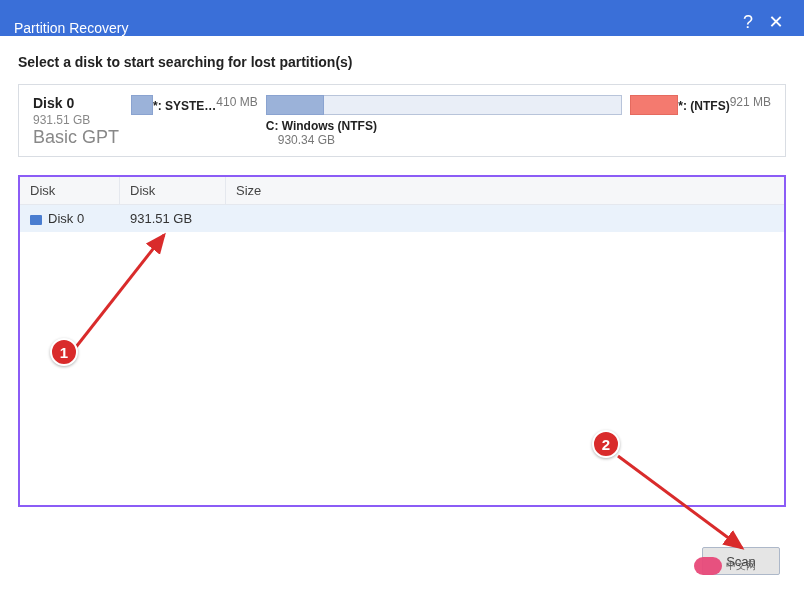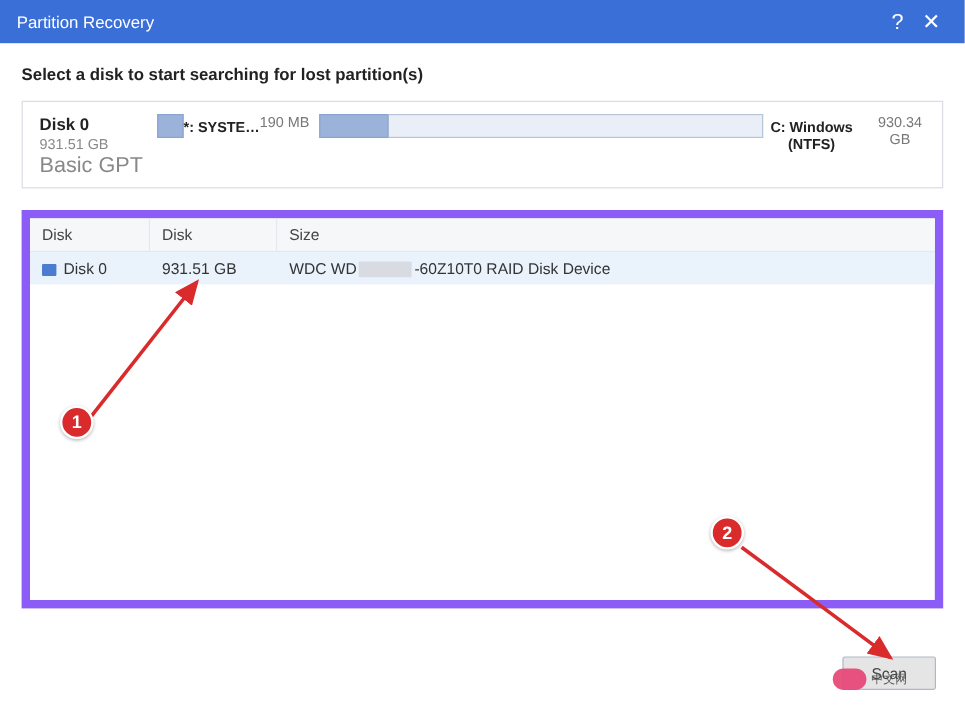--- a/index.html
+++ b/index.html
@@ -5,7 +5,7 @@
     * { box-sizing: border-box; margin: 0; padding: 0; }
     body { font-family: "Segoe UI", Arial, sans-serif; font-size: 13px; color: #333; background: #fff; width: 804px; height: 589px; position: relative; overflow: hidden; }
     
-    .titlebar { background: #3a6fd8; color: #fff; height: 36px; display: flex; align-items: center; padding: 0 14px; font-size: 14px; }
+    .titlebar { background: #3a6fd8; color: #fff; height: 36px; display: flex; align-items: flex-end; padding: 0 14px; font-size: 14px; }
     .titlebar .title { flex: 1; }
     .titlebar .icon-btn { width: 28px; height: 28px; display: flex; align-items: center; justify-content: center; font-size: 18px; cursor: pointer; }
     

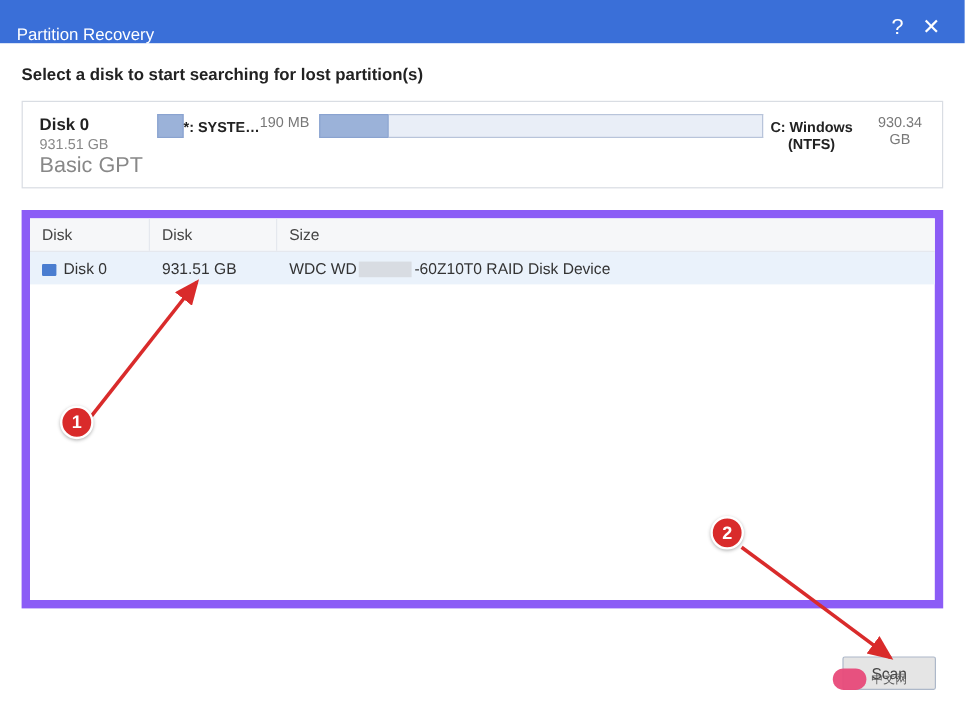--- a/index.html
+++ b/index.html
@@ -73,7 +73,7 @@
       <div class="part-col">
         <div class="part-bar filled" style="width:22px"></div>
         <div class="part-label">*: SYSTE…</div>
-        <div class="part-size">190 MB</div>
+        <div class="part-size">410 MB</div>
       </div>
 
 

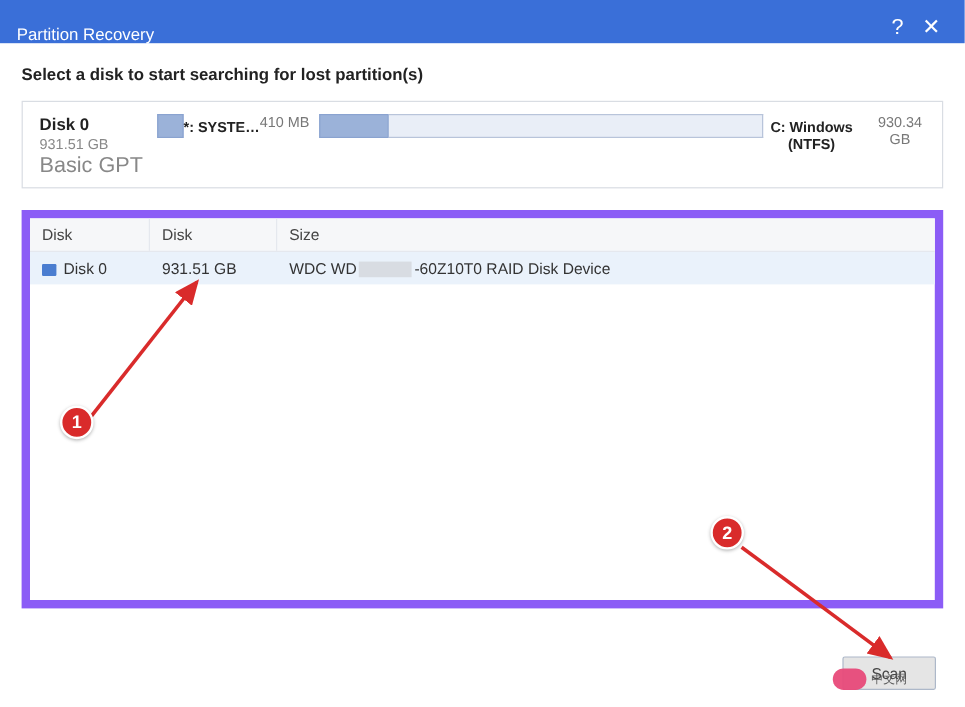--- a/index.html
+++ b/index.html
@@ -86,6 +86,11 @@
         <div class="part-size" style="margin-left:12px">930.34 GB</div>
       </div>
 
+      <div class="part-col">
+        <div class="part-bar red" style="width:48px"></div>
+        <div class="part-label">*: (NTFS)</div>
+        <div class="part-size">921 MB</div>
+      </div>
     </div>
   </div>
 

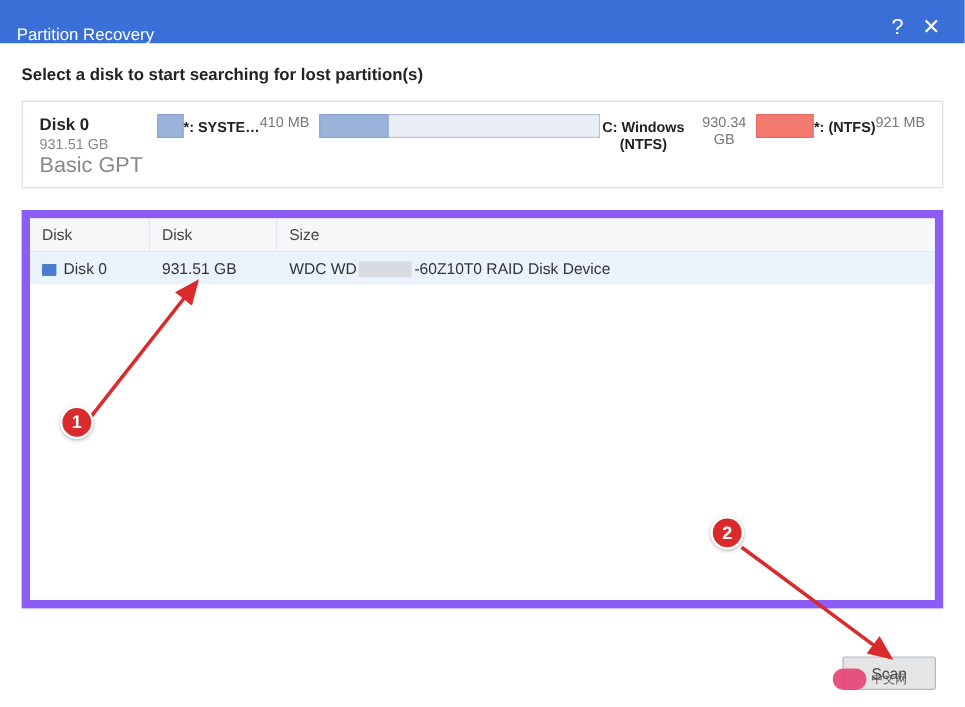--- a/index.html
+++ b/index.html
@@ -25,7 +25,7 @@
     .part-bar.red { background: #f47a6f; border-color: #e56a5f; }
     .part-label { font-weight: 600; font-size: 12px; color: #222; margin-top: 4px; text-align: center; }
     .part-size { color: #777; font-size: 12px; text-align: center; }
-    .flex-spacer { flex: 1; display: flex; flex-direction: row; align-items: center; }
+    .flex-spacer { flex: 1; display: flex; flex-direction: column; align-items: center; }
     .flex-spacer .part-bar { width: 100%; }
     
     .table-wrap { margin-top: 18px; border: 7px solid #8b5cf6; height: 332px; background: #fff; }

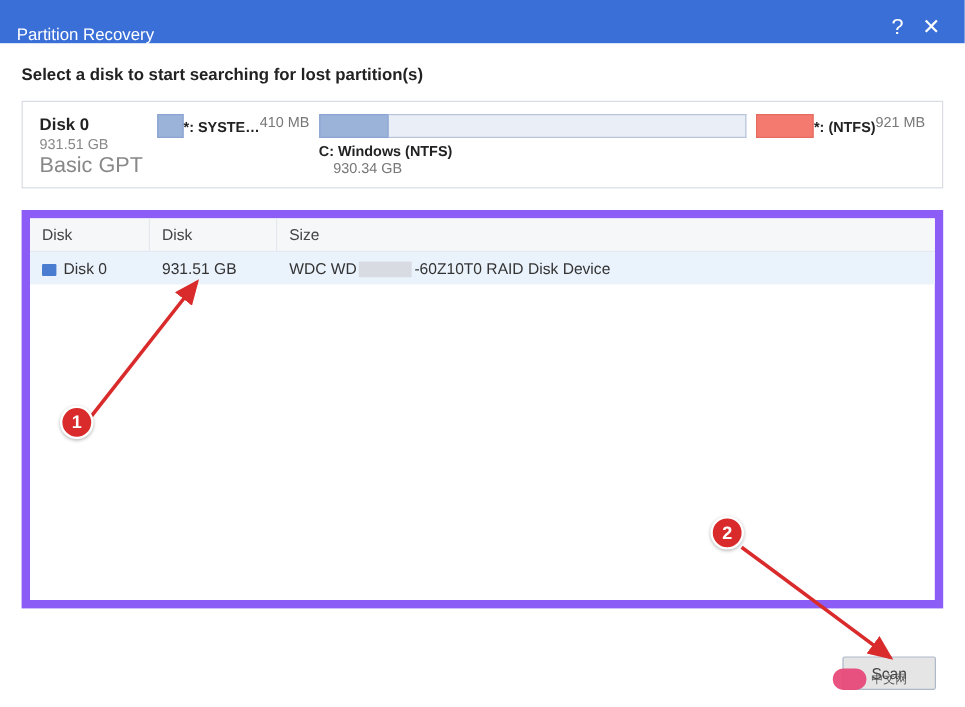--- a/index.html
+++ b/index.html
@@ -28,7 +28,7 @@
     .flex-spacer { flex: 1; display: flex; flex-direction: column; align-items: center; }
     .flex-spacer .part-bar { width: 100%; }
     
-    .table-wrap { margin-top: 18px; border: 7px solid #8b5cf6; height: 332px; background: #fff; }
+    .table-wrap { margin-top: 18px; border: 2px solid #8b5cf6; height: 332px; background: #fff; }
     .tbl-header { display: flex; background: #f6f7f9; border-bottom: 1px solid #e5e8ee; font-size: 13px; color: #444; }
     .tbl-header > div { padding: 6px 10px; border-right: 1px solid #e5e8ee; }
     .tbl-header > div:last-child { border-right: none; }

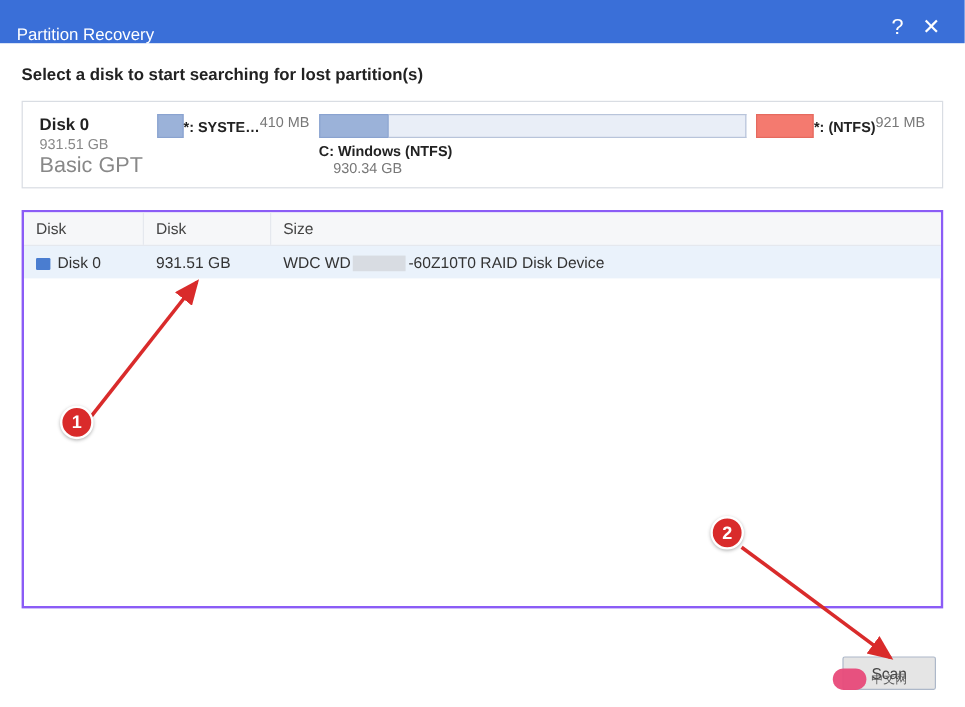--- a/index.html
+++ b/index.html
@@ -105,9 +105,6 @@
         <span class="disk-icon"></span><span>Disk 0</span>
       </div>
       <div class="col-size">931.51 GB</div>
-      <div class="col-model">
-        <span>WDC WD</span><span class="redact"></span><span>-60Z10T0 RAID Disk Device</span>
-      </div>
     </div>
   </div>
 </div>

